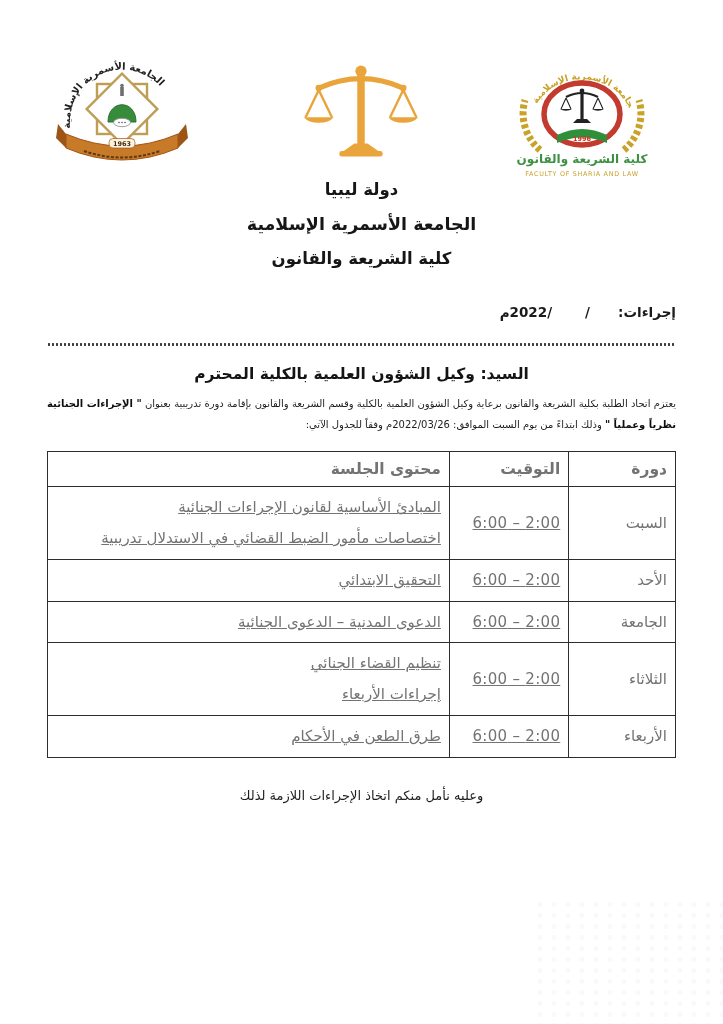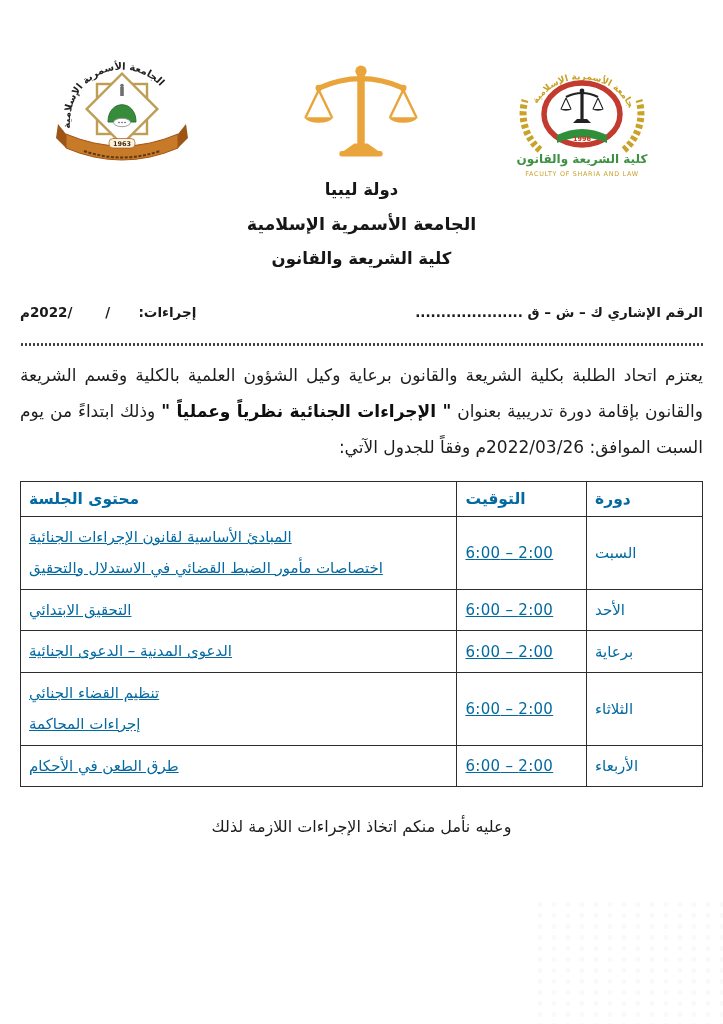--- a/index.html
+++ b/index.html
@@ -7,7 +7,7 @@
     position:relative;width:723px;height:1024px;margin:0 auto;background:#ffffff;
     font-family:"DejaVu Sans","Liberation Sans",sans-serif;color:#1c1c1c;overflow:hidden;
   }
-  .content{padding:0 20px;}
+  .content{padding:0 47px;}
   
   .logo-band{position:relative;height:180px;}
   .logo-left{position:absolute;left:56px;top:52px;}

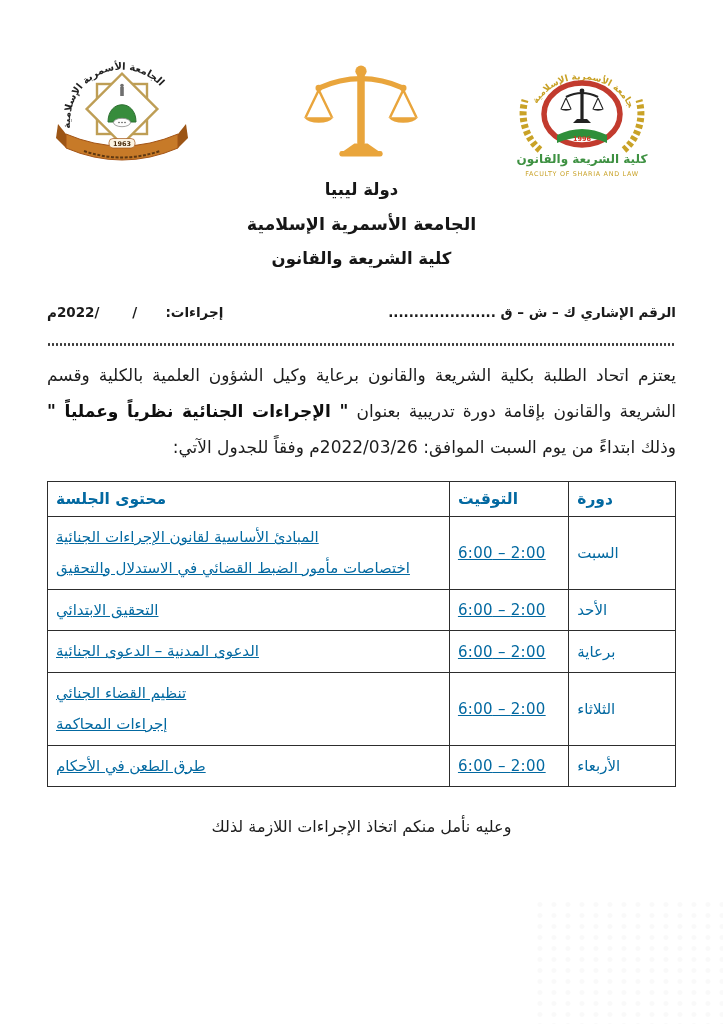--- a/index.html
+++ b/index.html
@@ -152,7 +152,6 @@
     </div>
 
     <div class="ref-row">
-      <span>الرقم الإشاري ك – ش – ق .....................</span>
       <span class="date-field">إجراءات:      /       /2022م</span>
     </div>
 

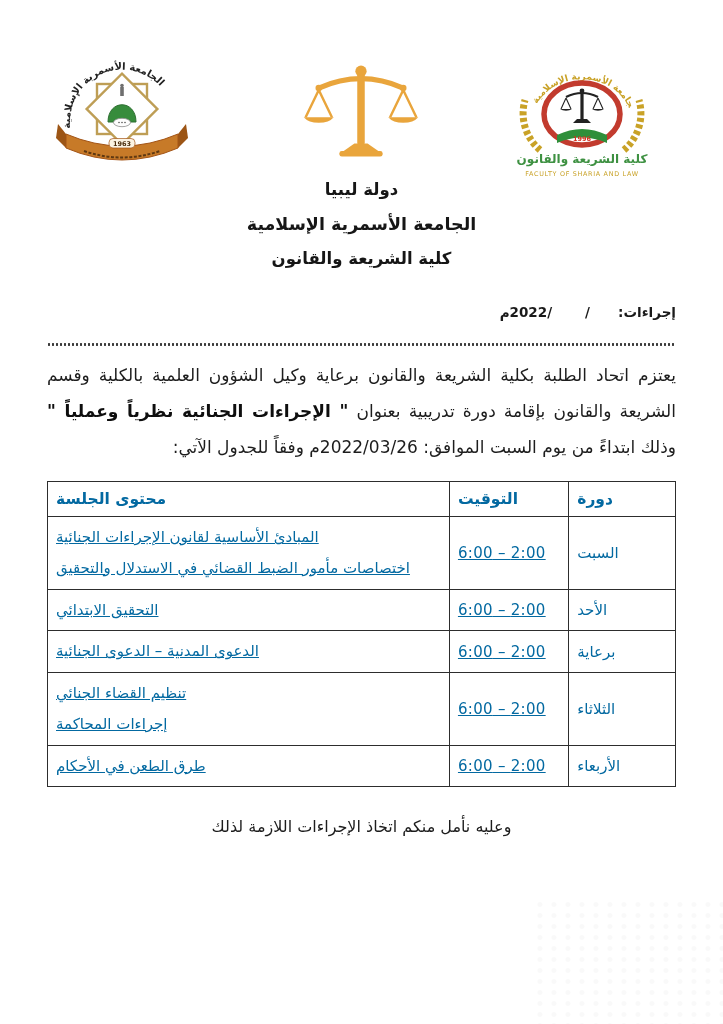--- a/index.html
+++ b/index.html
@@ -157,6 +157,7 @@
 
     <div class="dotted-divider"></div>
 
+    <div class="subject">السيد: وكيل الشؤون العلمية بالكلية المحترم</div>
 
     <p class="body-par"><span>يعتزم اتحاد الطلبة بكلية الشريعة والقانون برعاية وكيل الشؤون العلمية بالكلية وقسم الشريعة والقانون بإقامة دورة تدريبية بعنوان </span><b>" الإجراءات الجنائية نظرياً وعملياً "</b><span> وذلك ابتداءً من يوم السبت الموافق: 2022/03/26م وفقاً للجدول الآتي:</span></p>
 

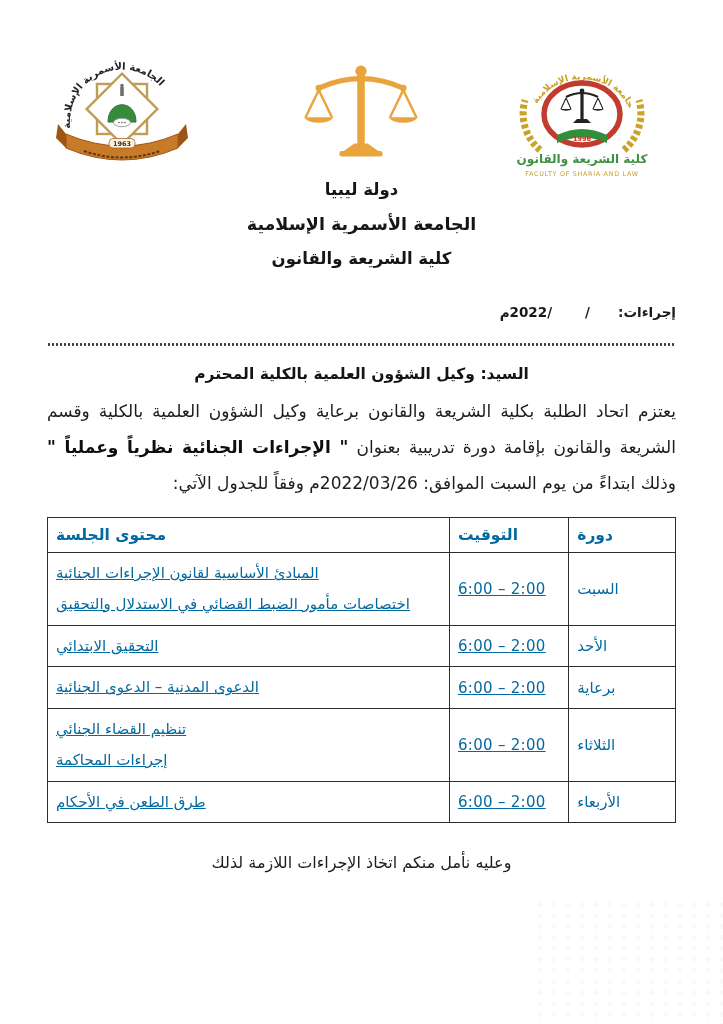--- a/index.html
+++ b/index.html
@@ -35,7 +35,7 @@
   .subject{direction:rtl;text-align:center;font-weight:700;font-size:15.5px;margin-top:18px;color:#141414;}
   
   .body-par{
-    direction:rtl;text-align:justify;font-size:17px;line-height:2.12;
+    direction:rtl;text-align:justify;font-size:10px;line-height:2.12;
     margin:10px 0 0 0;color:#1d1d1d;
   }
   .body-par b{color:#0e0e0e;}

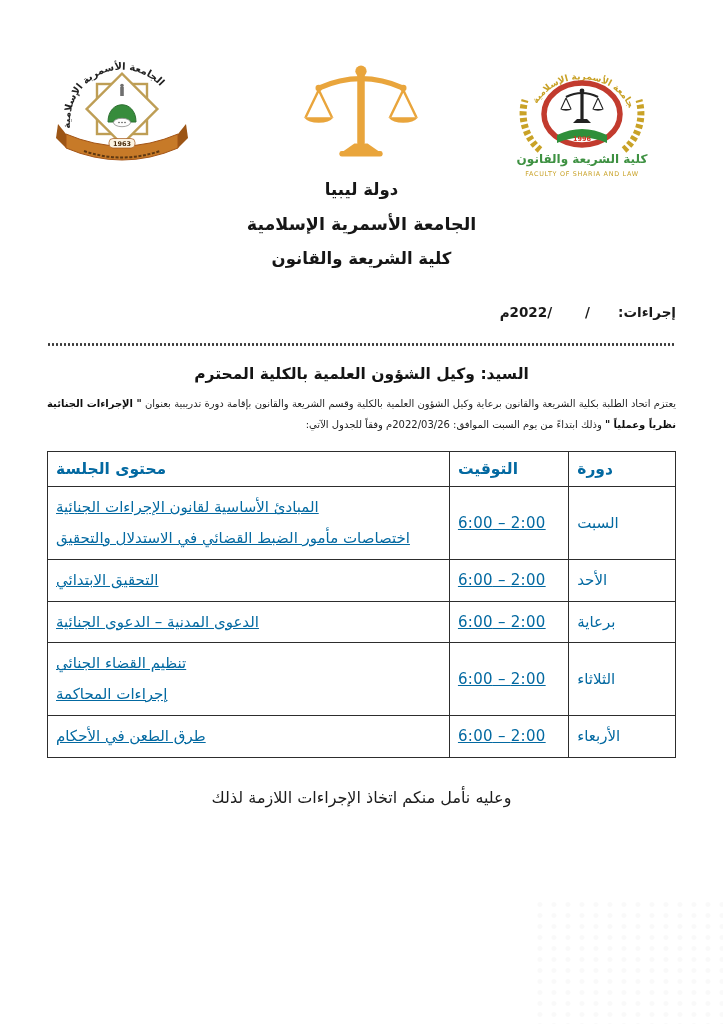--- a/index.html
+++ b/index.html
@@ -42,8 +42,8 @@
   
   table.schedule{width:100%;border-collapse:collapse;direction:rtl;margin-top:16px;}
   .schedule th,.schedule td{
-    border:1.6px solid #2d2d2d;text-align:left;vertical-align:middle;
-    color:#0369a1;padding:5px 8px;
+    border:1.6px solid #2d2d2d;text-align:right;vertical-align:middle;
+    color:#737373;padding:5px 8px;
   }
   .schedule th{font-weight:700;font-size:15.5px;padding:8px 8px;}
   .schedule td{font-size:15px;}

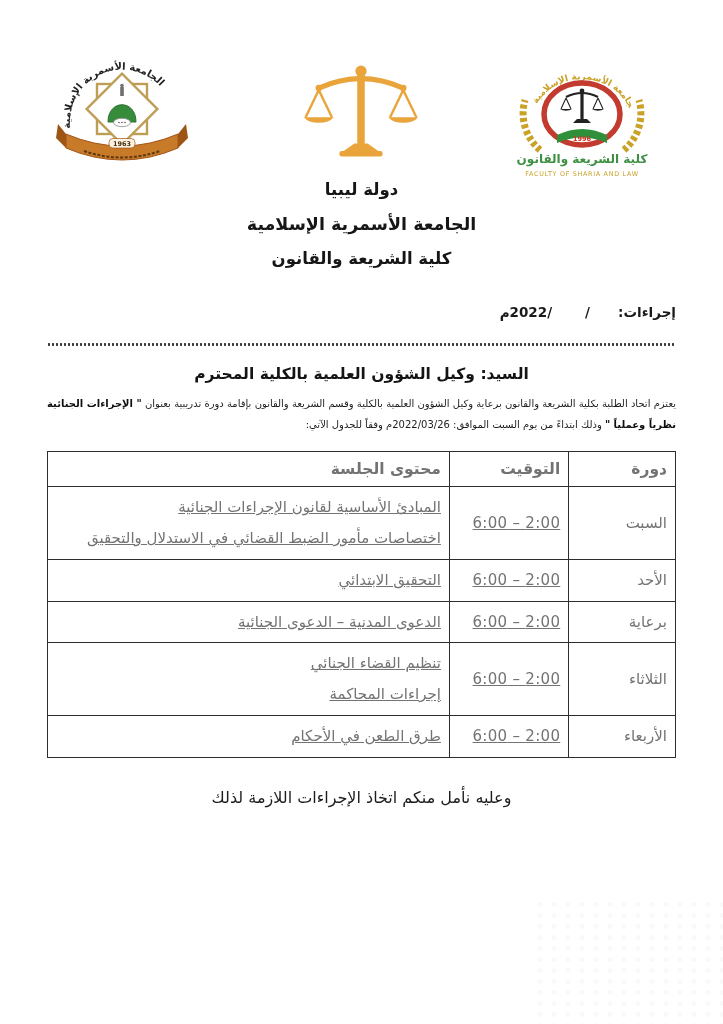--- a/index.html
+++ b/index.html
@@ -180,7 +180,7 @@
             <td class="time-cell">2:00 – 6:00</td>
             <td class="content-cell">
               <div>المبادئ الأساسية لقانون الإجراءات الجنائية</div>
-              <div>اختصاصات مأمور الضبط القضائي في الاستدلال والتحقيق</div>
+              <div>اختصاصات مأمور الضبط القضائي في الاستدلال تدريبية</div>
             </td>
           </tr>
           <tr>

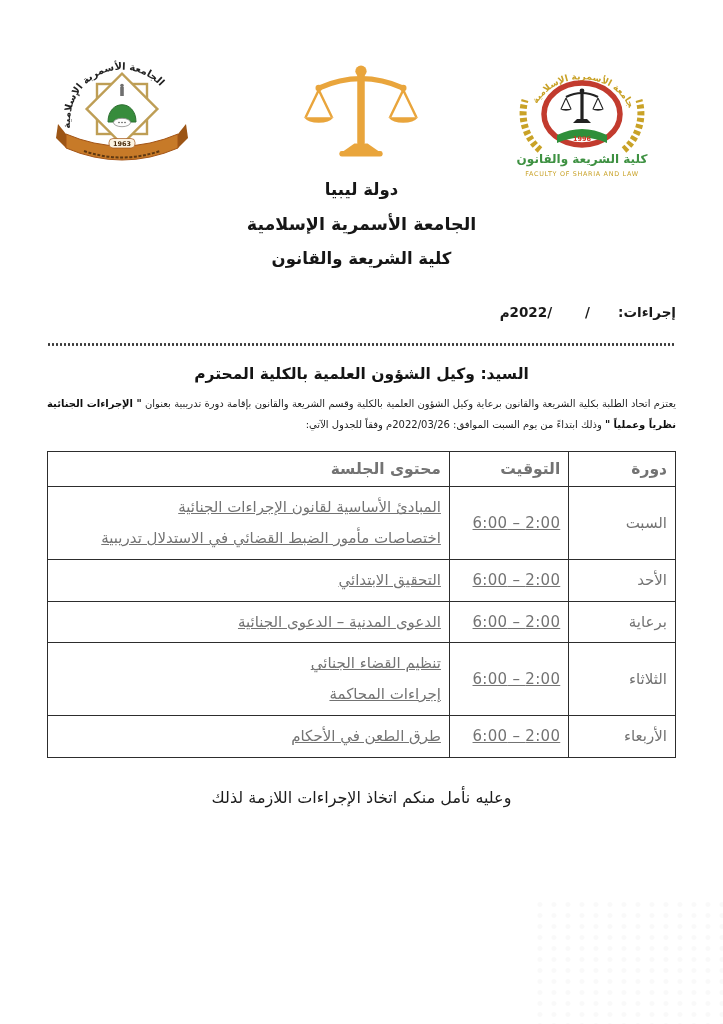--- a/index.html
+++ b/index.html
@@ -191,7 +191,7 @@
             </td>
           </tr>
           <tr>
-            <td class="day-cell">برعاية</td>
+            <td class="day-cell">الجامعة</td>
             <td class="time-cell">2:00 – 6:00</td>
             <td class="content-cell">
               <div>الدعوى المدنية – الدعوى الجنائية</div>

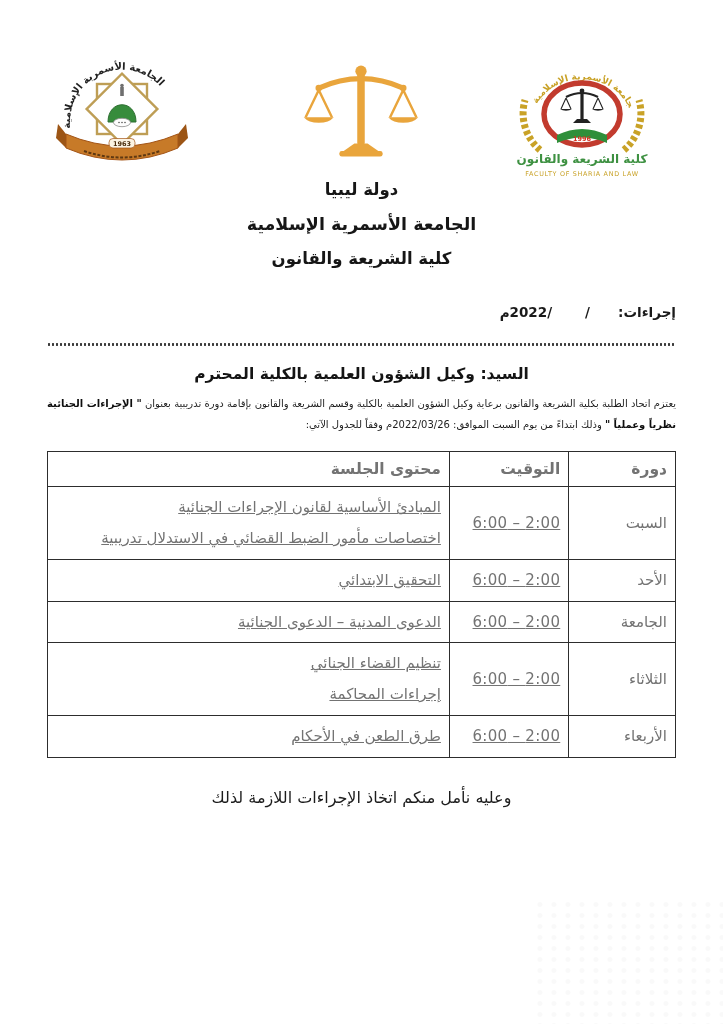--- a/index.html
+++ b/index.html
@@ -202,7 +202,7 @@
             <td class="time-cell">2:00 – 6:00</td>
             <td class="content-cell">
               <div>تنظيم القضاء الجنائي</div>
-              <div>إجراءات المحاكمة</div>
+              <div>إجراءات الأربعاء</div>
             </td>
           </tr>
           <tr>

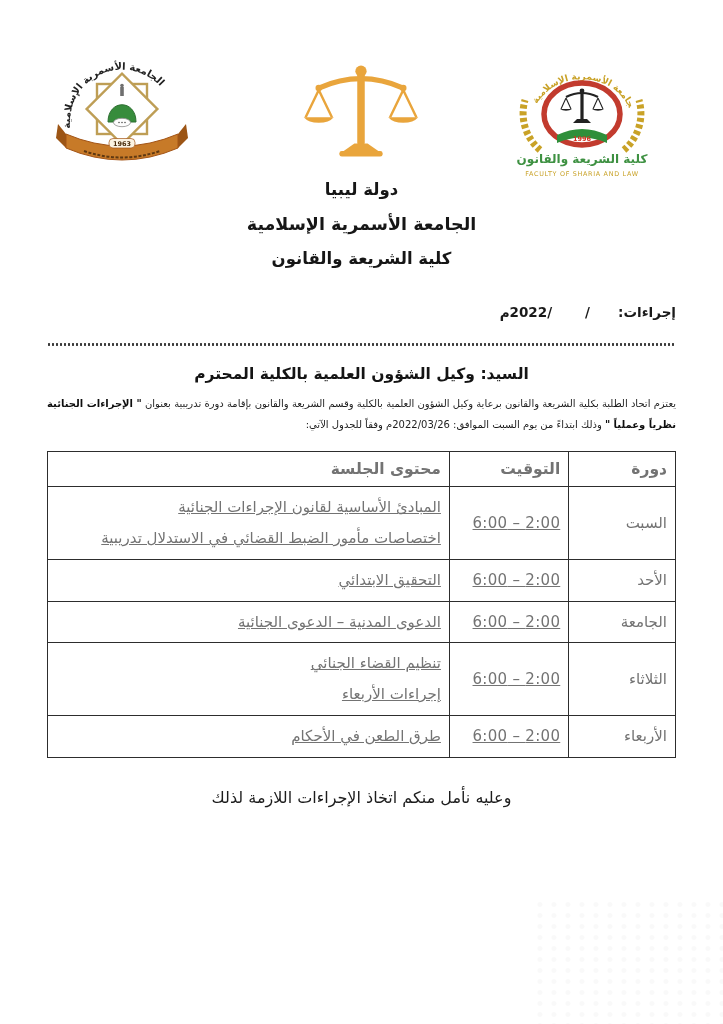--- a/index.html
+++ b/index.html
@@ -50,7 +50,7 @@
   .time-cell{font-size:15.5px;letter-spacing:.3px;text-decoration:underline;}
   .content-cell div{line-height:2.05;text-decoration:underline;}
   
-  .closing{direction:rtl;text-align:center;font-size:16px;margin-top:30px;color:#1d1d1d;}
+  .closing{direction:rtl;text-align:center;font-size:13px;margin-top:30px;color:#1d1d1d;}
   
   .scan-noise{
     position:absolute;right:0;bottom:0;width:190px;height:125px;opacity:.5;

